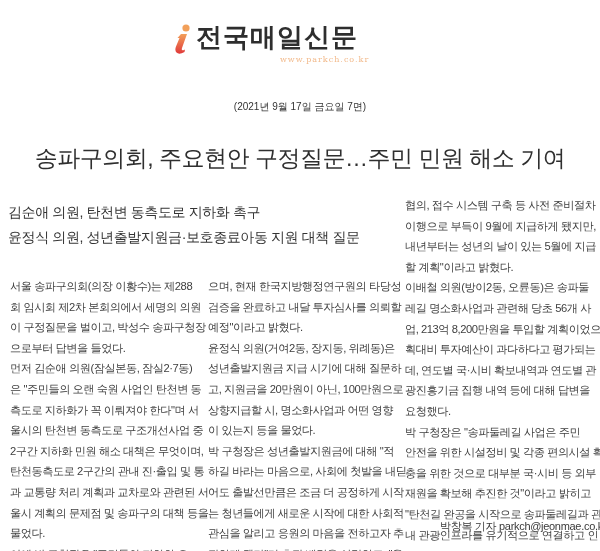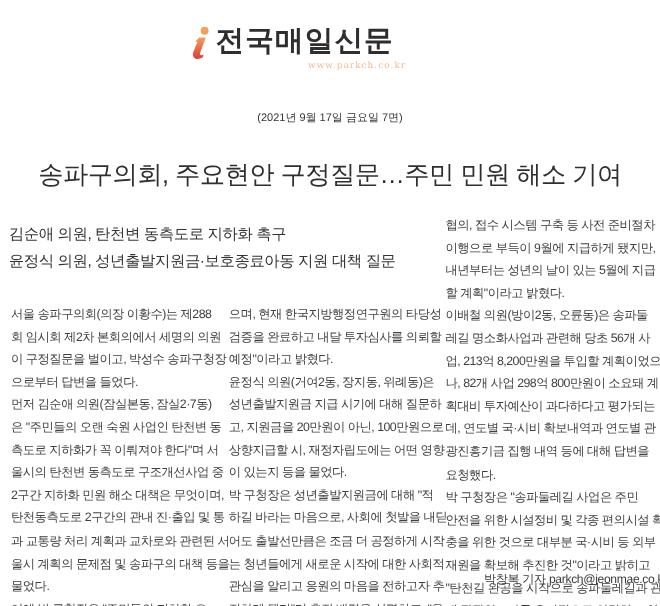--- a/index.html
+++ b/index.html
@@ -189,7 +189,6 @@
   <span class="line">   이배철 의원(방이2동, 오륜동)은 송파둘</span>
   <span class="line">레길 명소화사업과 관련해 당초 56개 사</span>
   <span class="line">업, 213억 8,200만원을 투입할 계획이었으</span>
-  <span class="line">나, 82개 사업 298억 800만원이 소요돼 계</span>
   <span class="line">획대비 투자예산이 과다하다고 평가되는</span>
   <span class="line">데, 연도별 국·시비 확보내역과 연도별 관</span>
   <span class="line">광진흥기금 집행 내역 등에 대해 답변을</span>

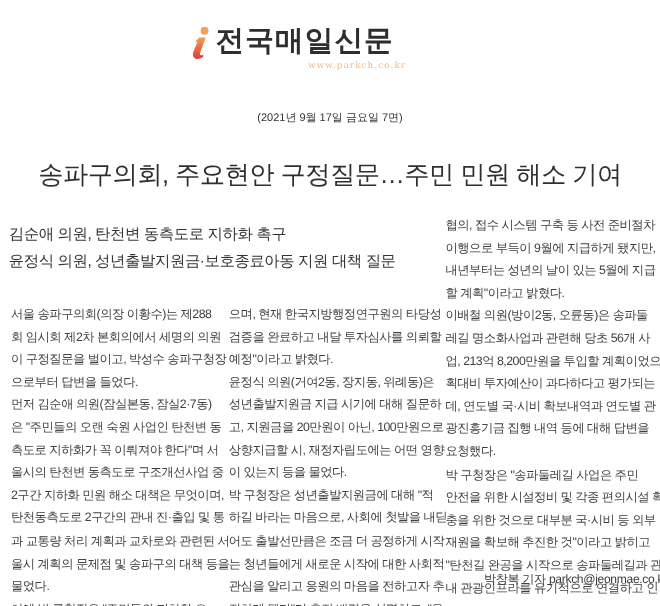--- a/index.html
+++ b/index.html
@@ -170,7 +170,7 @@
   <span class="line">   윤정식 의원(거여2동, 장지동, 위례동)은</span>
   <span class="line">성년출발지원금 지급 시기에 대해 질문하</span>
   <span class="line">고, 지원금을 20만원이 아닌, 100만원으로</span>
-  <span class="line">상향지급할 시, 재정자립도에는 어떤 영향</span>
+  <span class="line">상향지급할 시, 명소화사업과 어떤 영향</span>
   <span class="line">이 있는지 등을 물었다.</span>
   <span class="line">   박 구청장은 성년출발지원금에 대해 "적</span>
   <span class="line">하길 바라는 마음으로, 사회에 첫발을 내딛</span>

